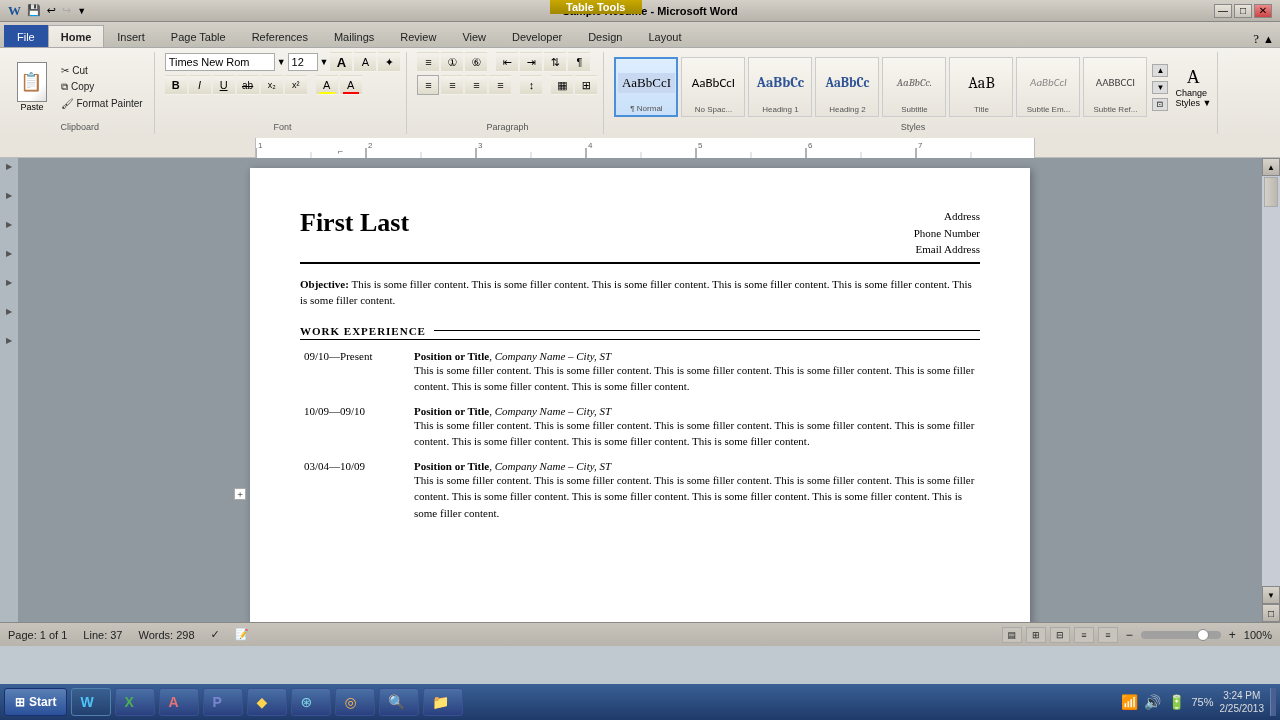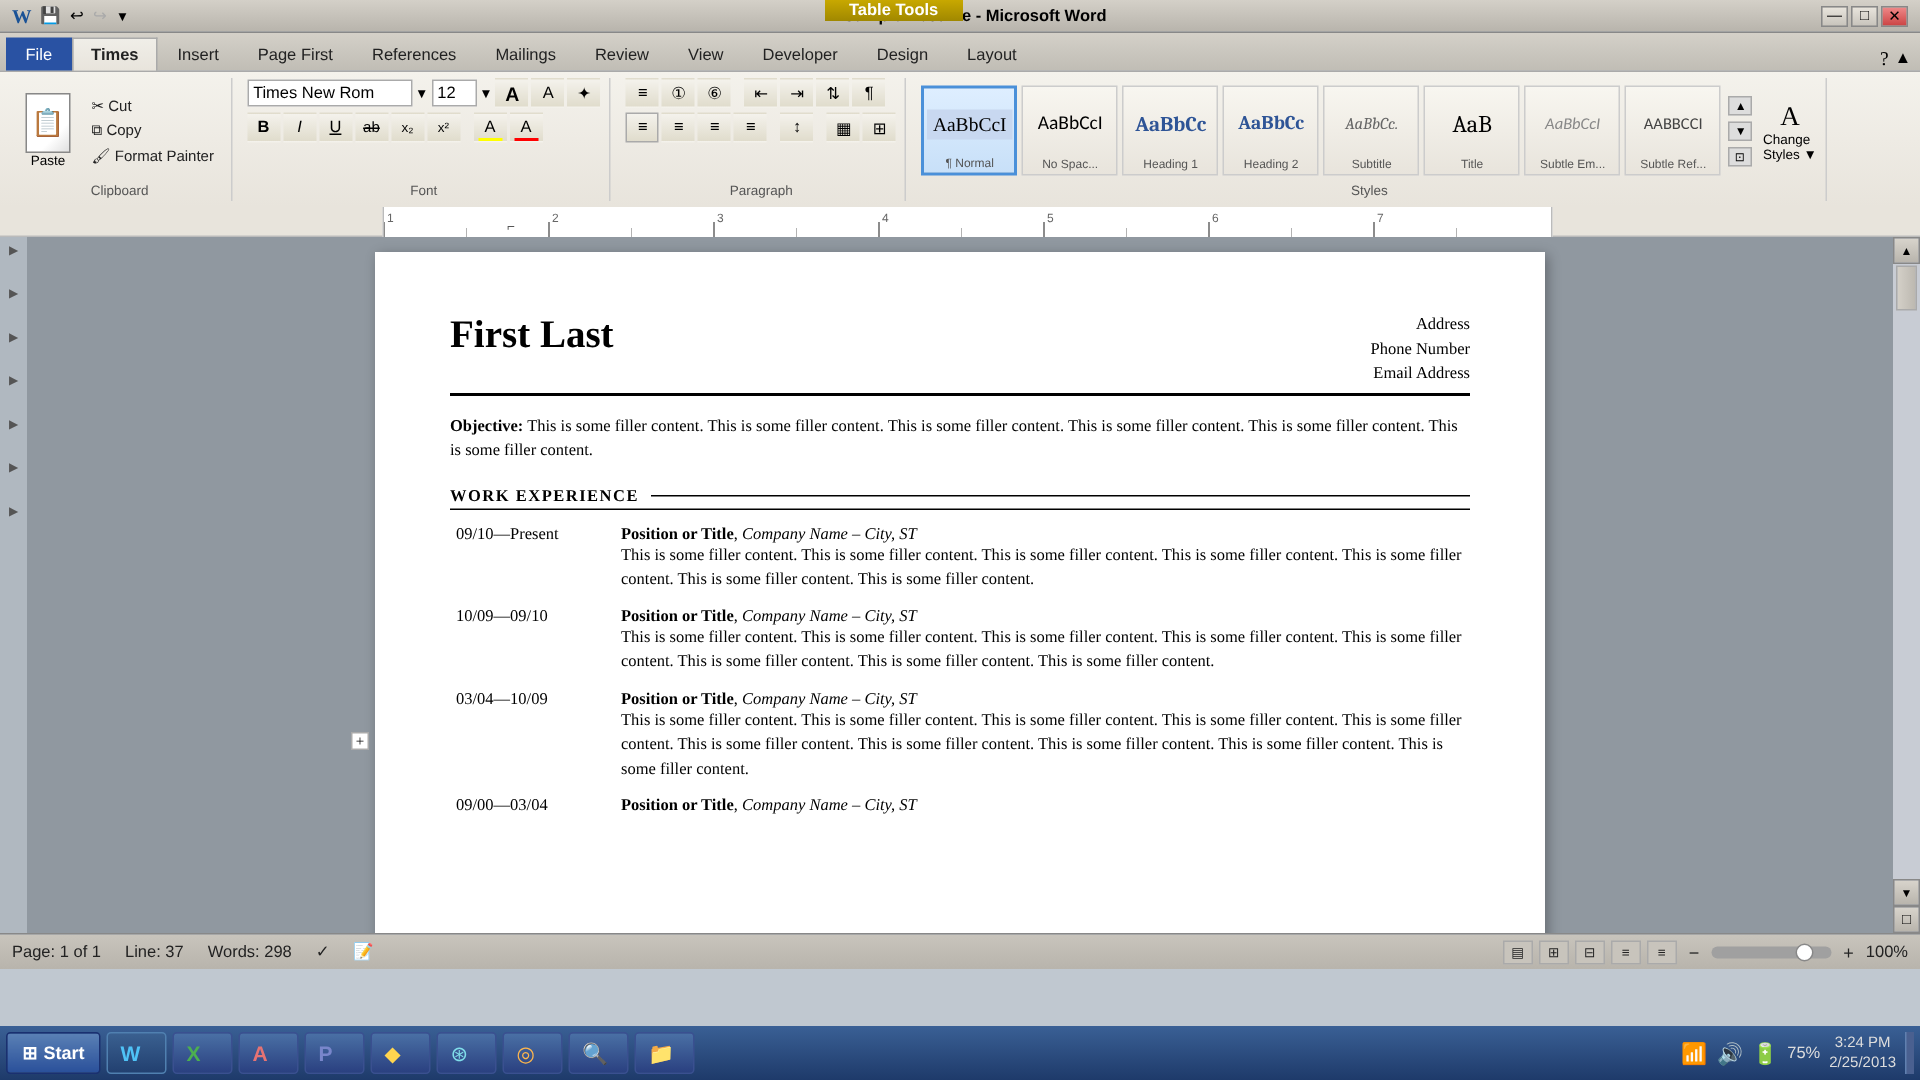--- a/index.html
+++ b/index.html
@@ -332,7 +332,7 @@
 
 <div style="position:relative;background:linear-gradient(to bottom,#d4d0c8,#c0bdb5);height:26px;display:flex;align-items:flex-end;padding-left:4px;border-bottom:1px solid #aaa;">
   <div class="ribbon-tab" style="background:#2952a3;color:#fff;font-weight:normal;">File</div>
-  <div class="ribbon-tab active">Times</div>
+  <div class="ribbon-tab active">Home</div>
   <div class="ribbon-tab">Insert</div>
   <div class="ribbon-tab">Page First</div>
   <div class="ribbon-tab">References</div>

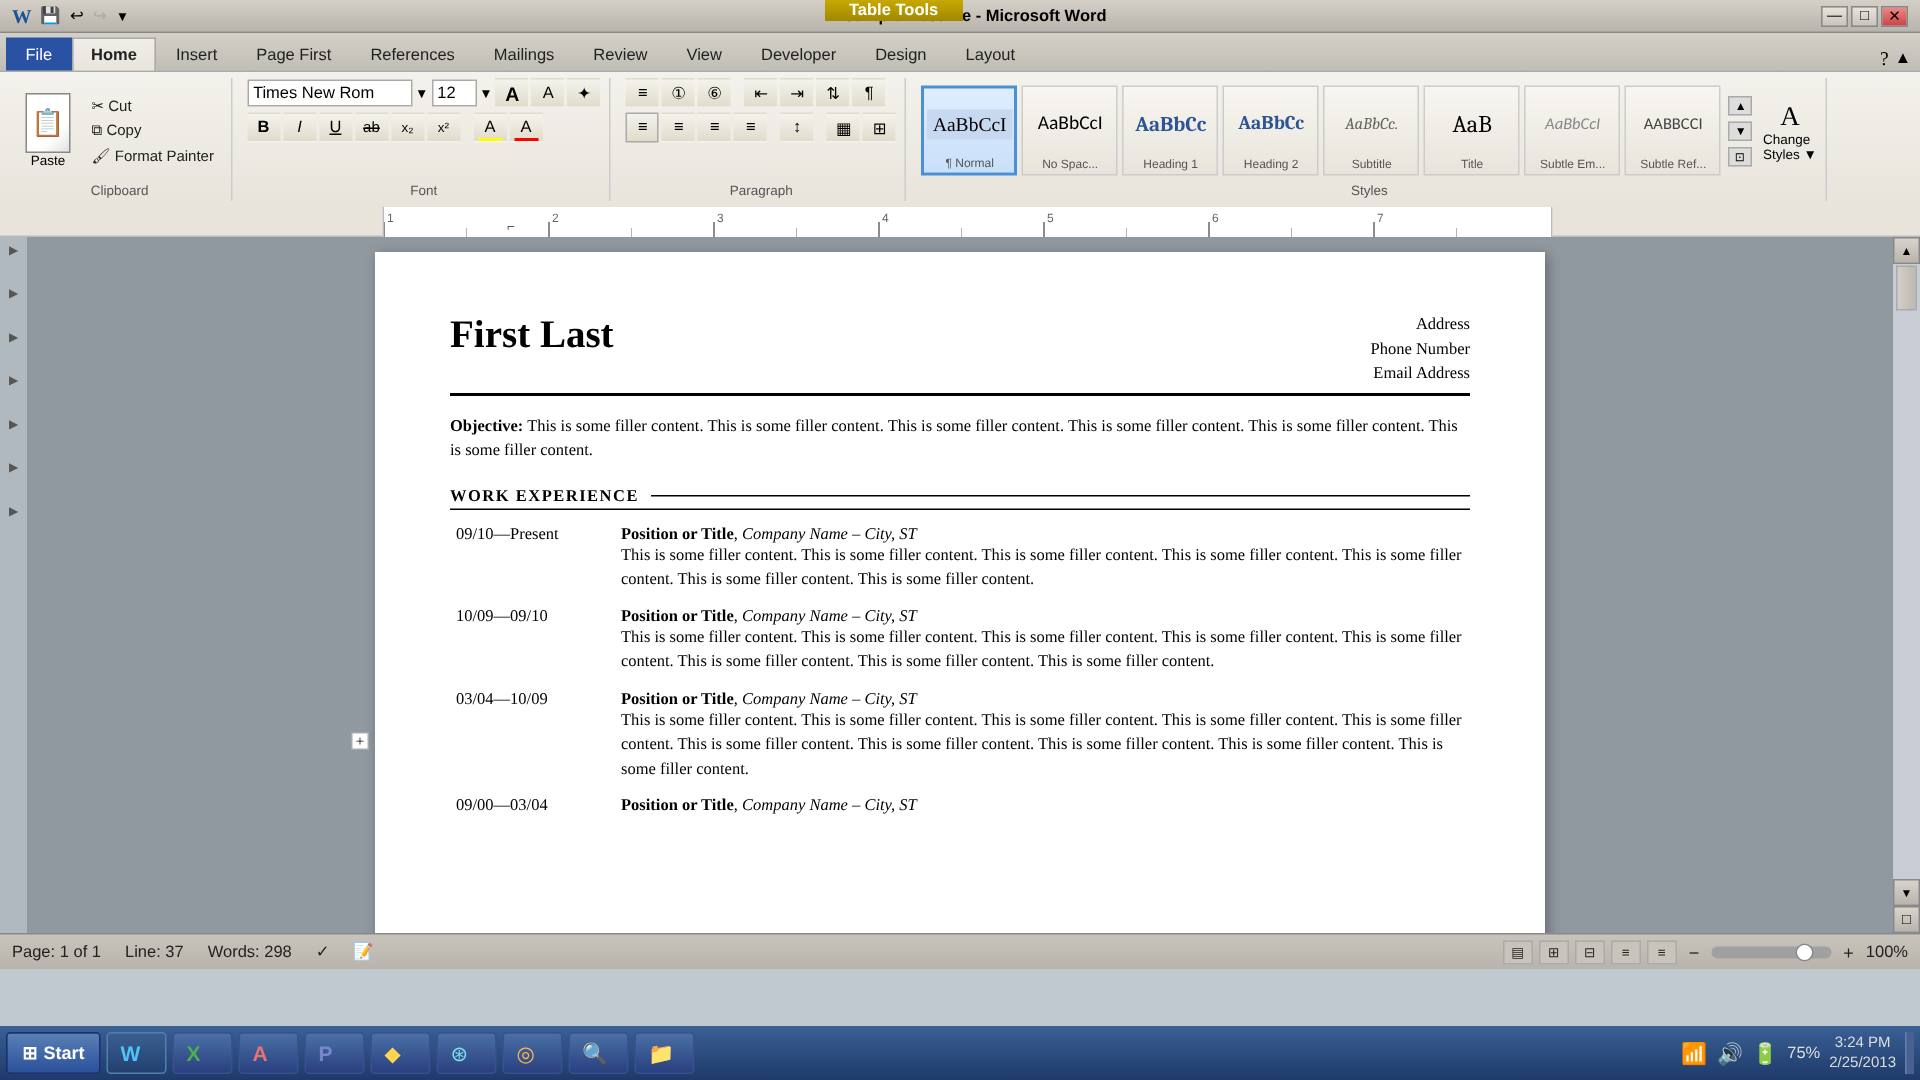--- a/index.html
+++ b/index.html
@@ -334,7 +334,7 @@
   <div class="ribbon-tab" style="background:#2952a3;color:#fff;font-weight:normal;">File</div>
   <div class="ribbon-tab active">Home</div>
   <div class="ribbon-tab">Insert</div>
-  <div class="ribbon-tab">Page First</div>
+  <div class="ribbon-tab">Page Table</div>
   <div class="ribbon-tab">References</div>
   <div class="ribbon-tab">Mailings</div>
   <div class="ribbon-tab">Review</div>

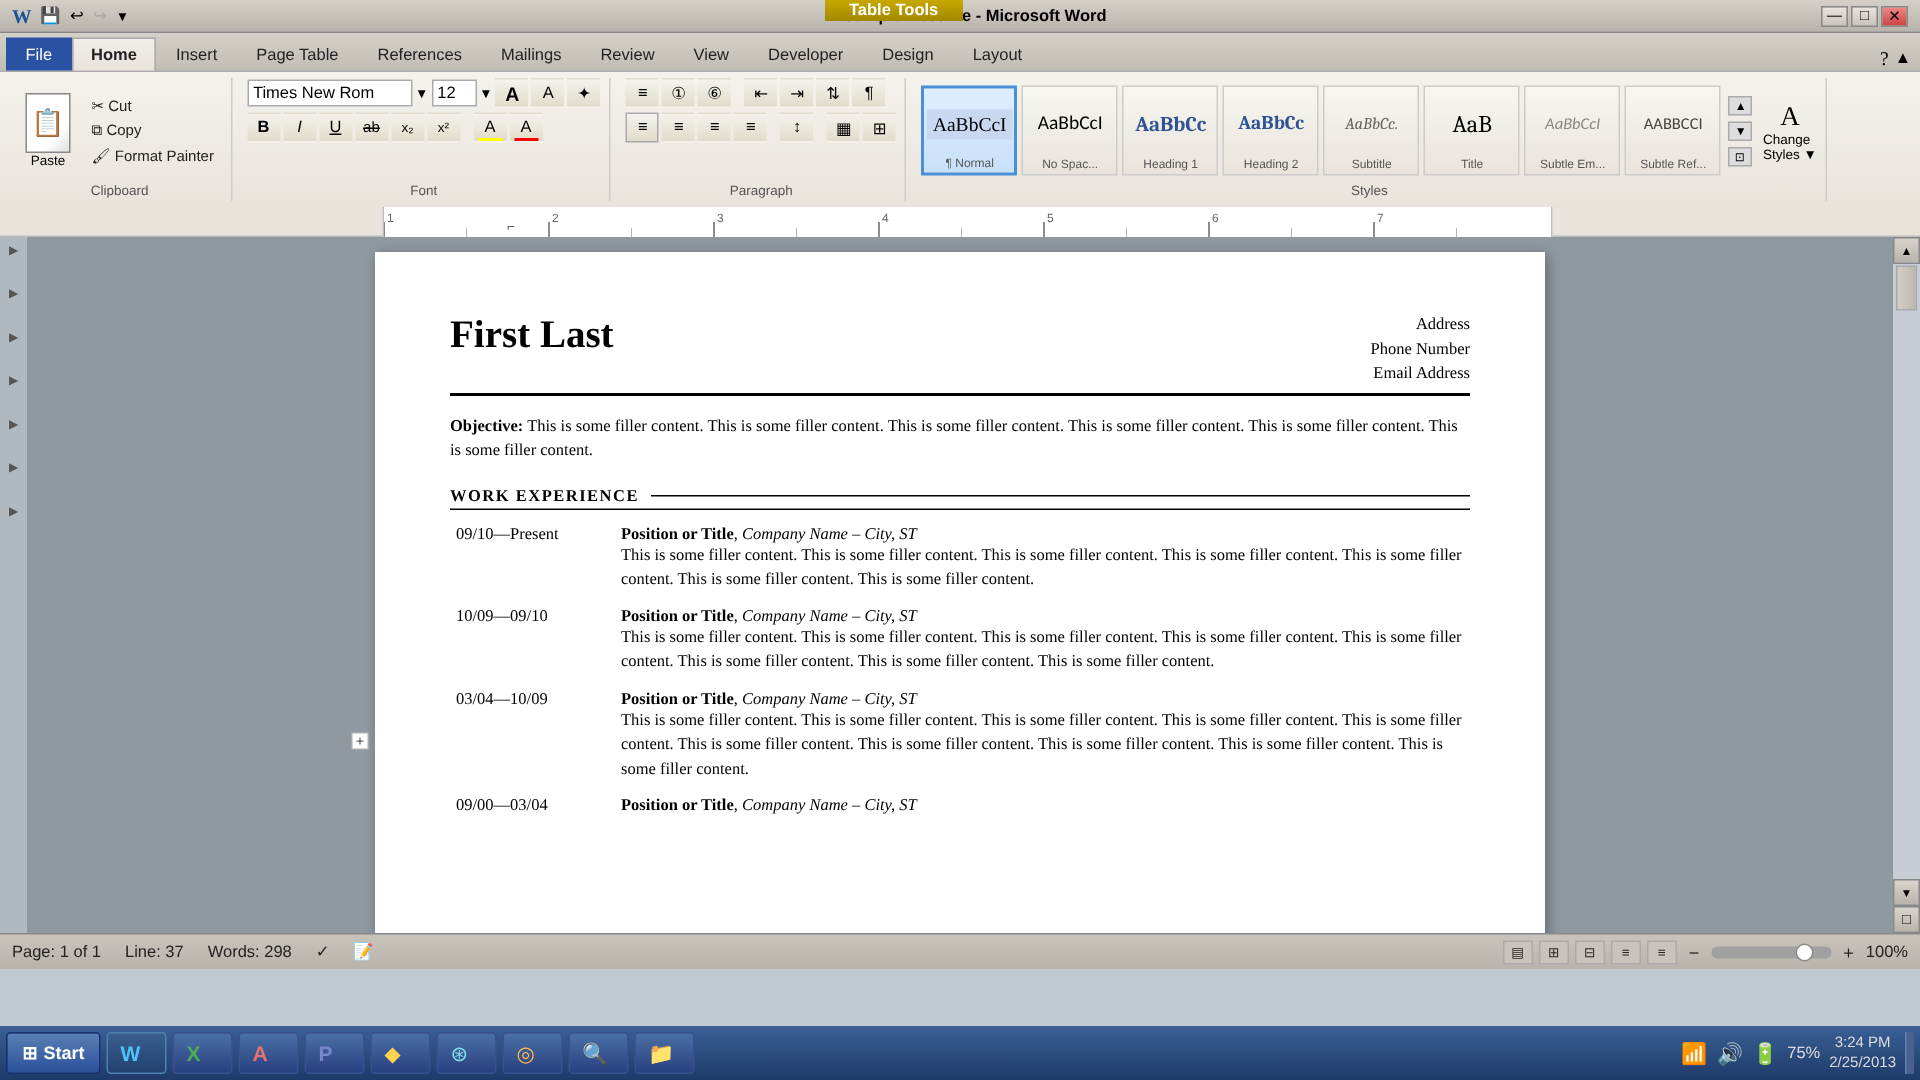--- a/index.html
+++ b/index.html
@@ -625,15 +625,6 @@
                 <td colspan="2" style="height:6px;"></td>
               </tr>
 
-            <tr>
-              <td class="date-col">09/00—03/04</td>
-              <td>
-                <div>
-                  <span class="job-title">Position or Title</span>,
-                  <span class="company-italic">Company Name – City, ST</span>
-                </div>
-              </td>
-            </tr>
           </tbody>
         </table>
       </div>

